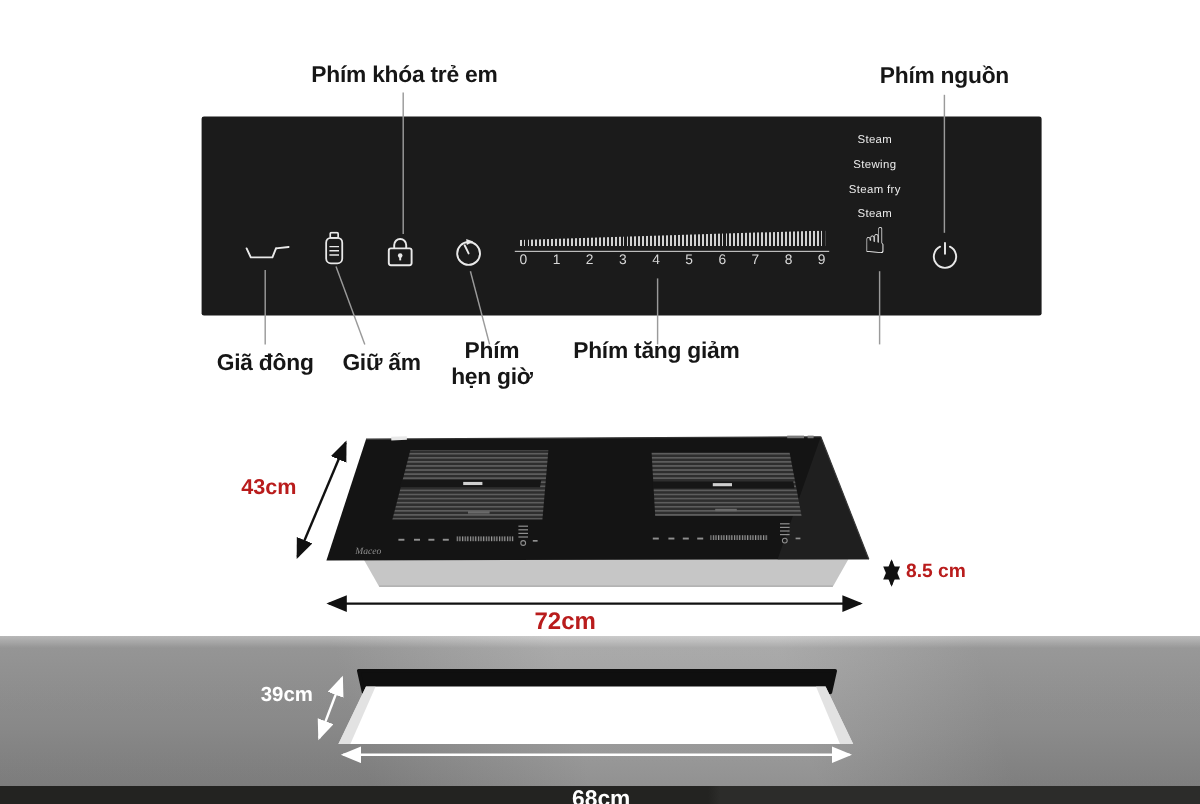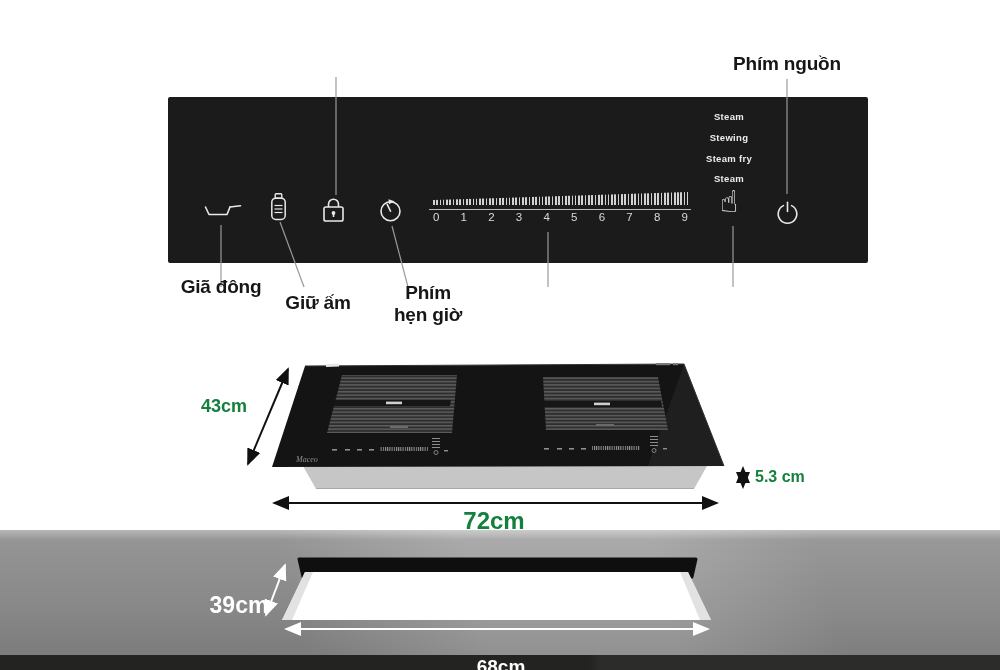--- a/index.html
+++ b/index.html
@@ -192,6 +192,7 @@
     </g>
   </svg>
 
+  <div class="lbl" style="left:257px;top:52px;width:160px">Phím khóa trẻ em</div>
   <div class="lbl" style="left:727px;top:53px;width:120px">Phím nguồn</div>
 
   <div class="lbl" style="left:161px;top:276px;width:120px">Giã đông</div>

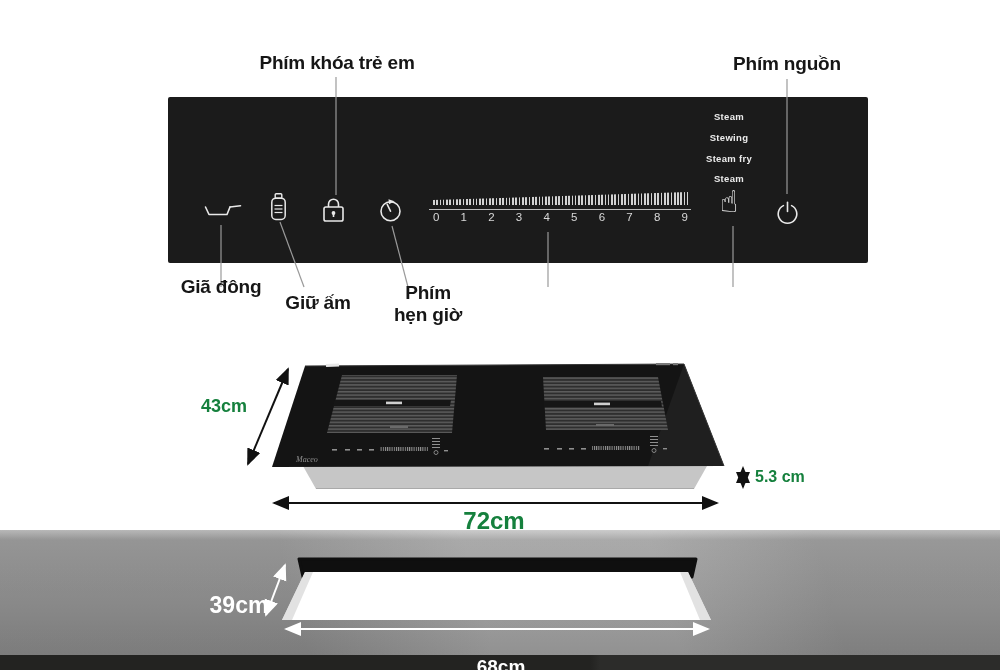--- a/index.html
+++ b/index.html
@@ -16,7 +16,7 @@
   .panel{position:absolute;left:168px;top:97px;width:700px;height:166px;background:#1b1b1b;border-radius:2px;}
   .panel .icon{position:absolute;}
   .menu-item{position:absolute;width:90px;text-align:center;color:#ececec;font-size:9.5px;
-             letter-spacing:.3px;font-weight:700;}
+             letter-spacing:.3px;font-weight:400;}
   .hand{position:absolute;color:#ffffff;font-size:30px;line-height:1;}
   .ramp{position:absolute;left:265px;top:95px;width:255px;height:13px;
         clip-path:polygon(0 62%,100% 0,100% 100%,0 100%);

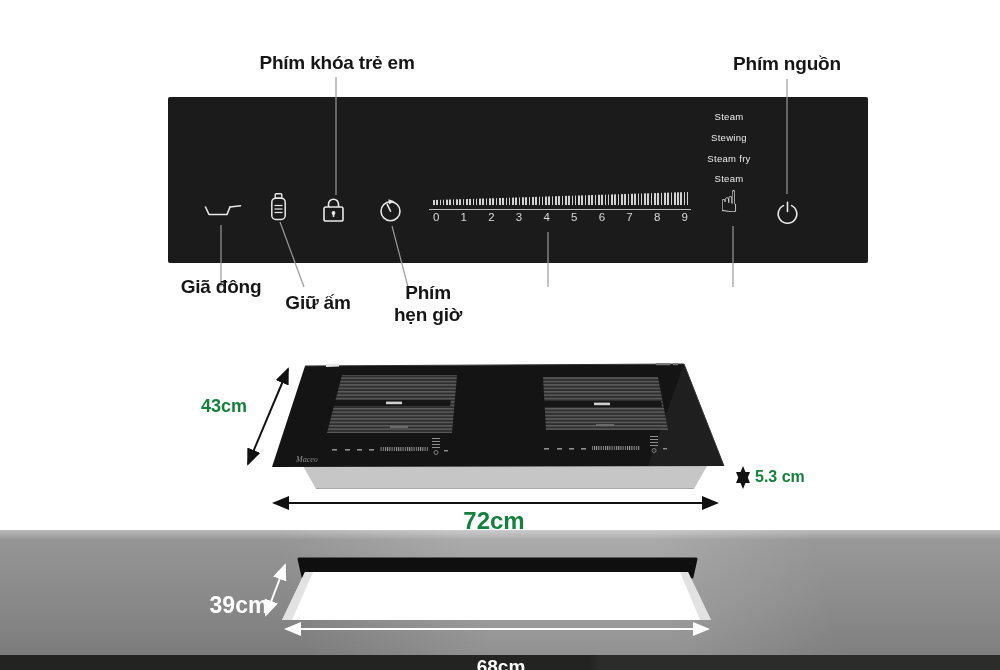--- a/index.html
+++ b/index.html
@@ -195,7 +195,7 @@
   <div class="lbl" style="left:257px;top:52px;width:160px">Phím khóa trẻ em</div>
   <div class="lbl" style="left:727px;top:53px;width:120px">Phím nguồn</div>
 
-  <div class="lbl" style="left:161px;top:276px;width:120px">Giã đông</div>
+  <div class="lbl" style="left:161px;top:292px;width:120px">Giã đông</div>
   <div class="lbl" style="left:258px;top:292px;width:120px">Giữ ấm</div>
   <div class="lbl" style="left:368px;top:282px;width:120px">
     <div>Phím</div>

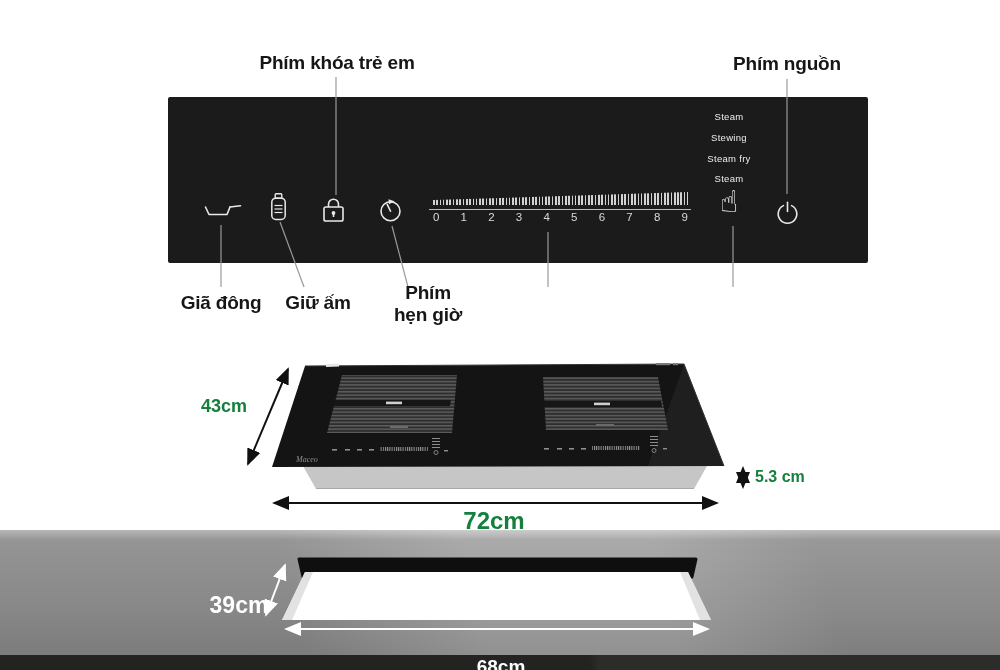--- a/index.html
+++ b/index.html
@@ -197,7 +197,7 @@
 
   <div class="lbl" style="left:161px;top:292px;width:120px">Giã đông</div>
   <div class="lbl" style="left:258px;top:292px;width:120px">Giữ ấm</div>
-  <div class="lbl" style="left:368px;top:282px;width:120px">
+  <div class="lbl" style="left:350px;top:282px;width:120px">
     <div>Phím</div>
     <div>hẹn giờ</div>
   </div>

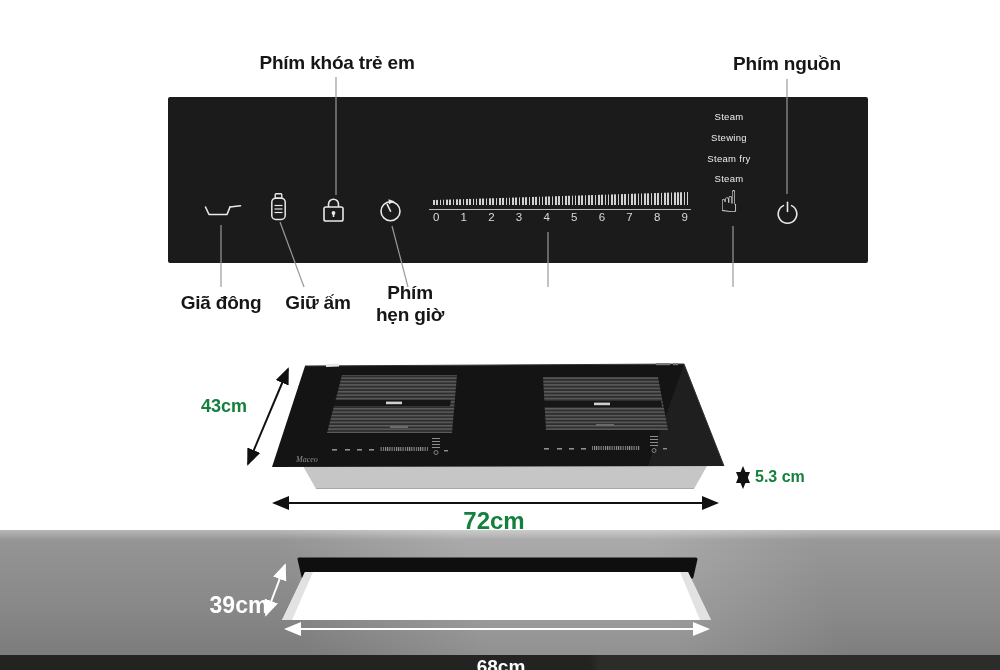--- a/index.html
+++ b/index.html
@@ -202,6 +202,7 @@
     <div>hẹn giờ</div>
   </div>
   <div class="lbl" style="left:467px;top:282px;width:160px">
+    <div>Phím tăng giảm</div>
   </div>
 
   <div class="dim" style="left:186px;top:396px;width:76px;font-size:18px">43cm</div>

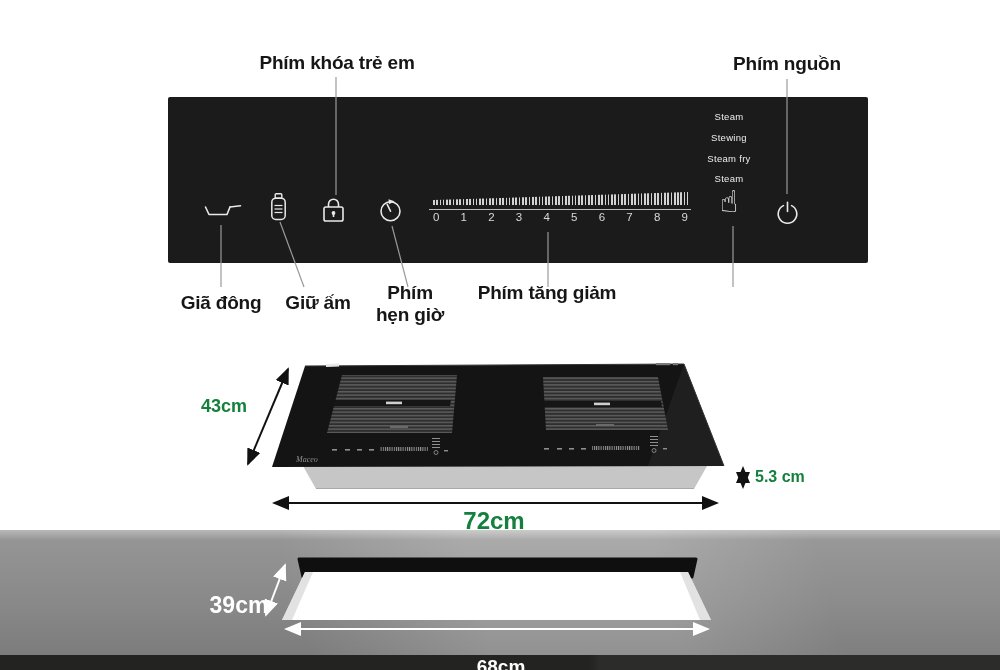--- a/index.html
+++ b/index.html
@@ -27,7 +27,7 @@
   
   .lbl{position:absolute;font-weight:600;color:#161616;text-align:center;font-size:19px;line-height:1.14;
        letter-spacing:-.2px;z-index:6;}
-  .dim{position:absolute;font-weight:700;color:#15803d;text-align:center;z-index:6;}
+  .dim{position:absolute;font-weight:700;color:#b91c1c;text-align:center;z-index:6;}
   .dim.white{color:#ffffff;}
   
   .overlay{position:absolute;left:0;top:0;z-index:5;pointer-events:none;}

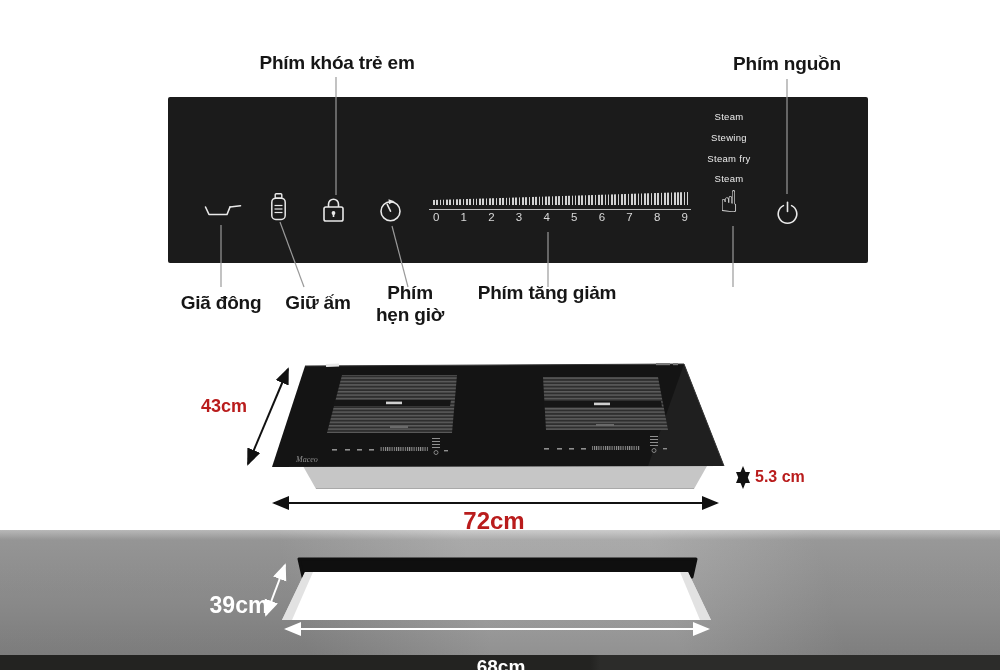--- a/index.html
+++ b/index.html
@@ -207,7 +207,7 @@
 
   <div class="dim" style="left:186px;top:396px;width:76px;font-size:18px">43cm</div>
   <div class="dim" style="left:444px;top:507px;width:100px;font-size:24px">72cm</div>
-  <div class="dim" style="left:755px;top:468px;width:80px;font-size:16px;text-align:left">5.3 cm</div>
+  <div class="dim" style="left:755px;top:468px;width:80px;font-size:16px;text-align:left">8.5 cm</div>
 
   <div class="dim white" style="left:199px;top:592px;width:80px;font-size:23px">39cm</div>
   <div class="dim white" style="left:451px;top:656px;width:100px;font-size:19px">68cm</div>

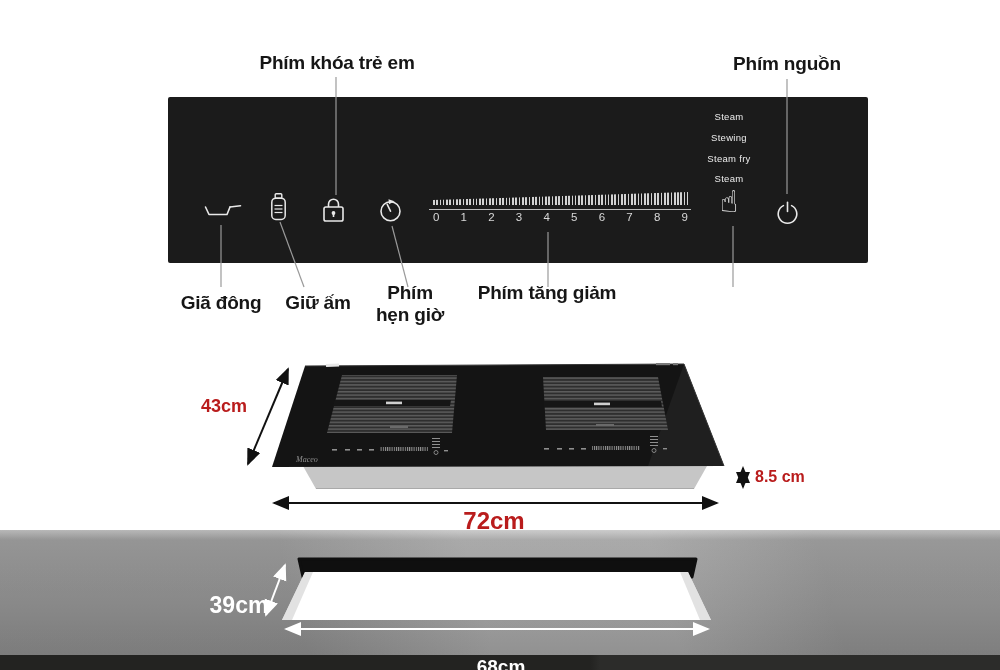--- a/index.html
+++ b/index.html
@@ -206,7 +206,7 @@
   </div>
 
   <div class="dim" style="left:186px;top:396px;width:76px;font-size:18px">43cm</div>
-  <div class="dim" style="left:444px;top:507px;width:100px;font-size:24px">72cm</div>
+  <div class="dim" style="left:421px;top:507px;width:100px;font-size:20px">72cm</div>
   <div class="dim" style="left:755px;top:468px;width:80px;font-size:16px;text-align:left">8.5 cm</div>
 
   <div class="dim white" style="left:199px;top:592px;width:80px;font-size:23px">39cm</div>

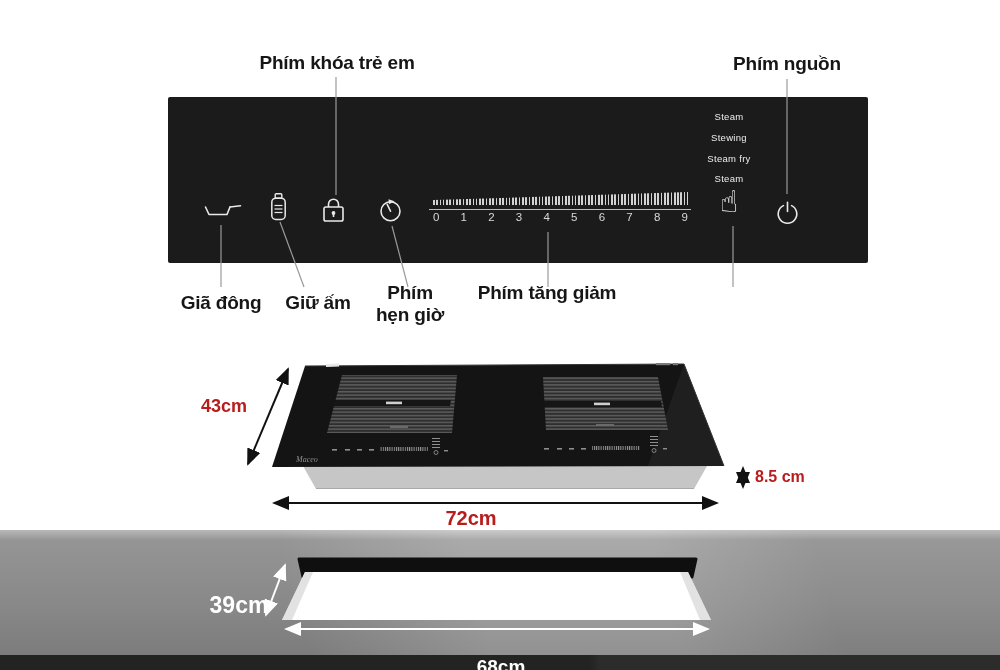--- a/index.html
+++ b/index.html
@@ -209,7 +209,7 @@
   <div class="dim" style="left:421px;top:507px;width:100px;font-size:20px">72cm</div>
   <div class="dim" style="left:755px;top:468px;width:80px;font-size:16px;text-align:left">8.5 cm</div>
 
-  <div class="dim white" style="left:199px;top:592px;width:80px;font-size:23px">39cm</div>
+  <div class="dim white" style="left:199px;top:569px;width:80px;font-size:17px">39cm</div>
   <div class="dim white" style="left:451px;top:656px;width:100px;font-size:19px">68cm</div>
 
 </div>

